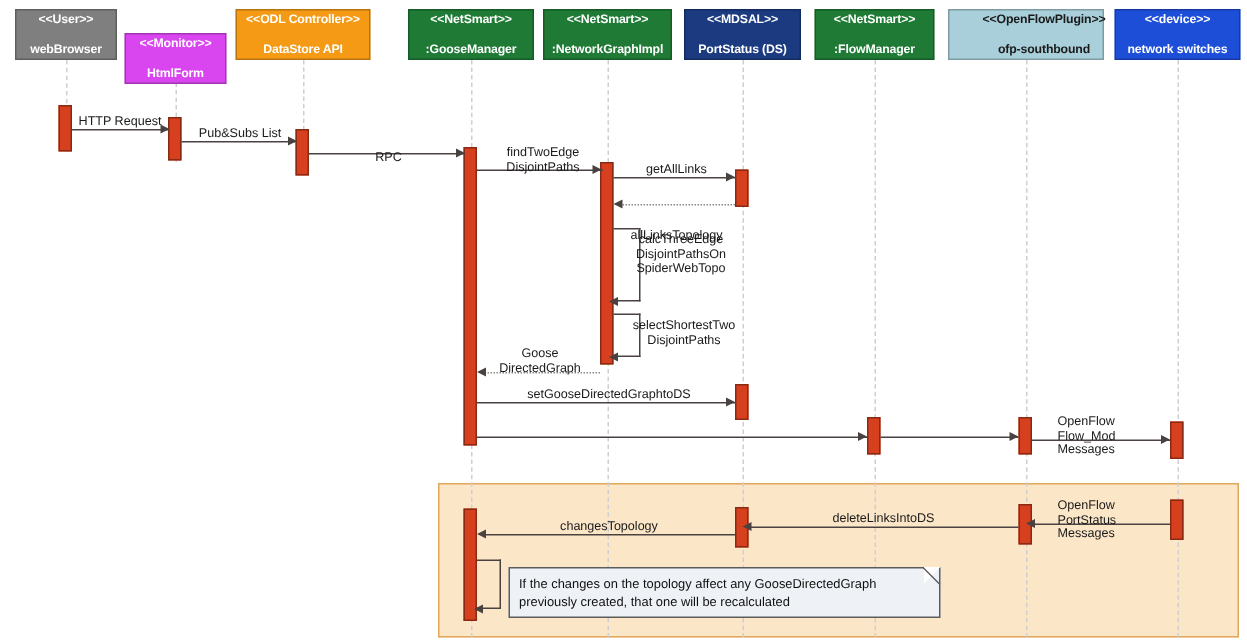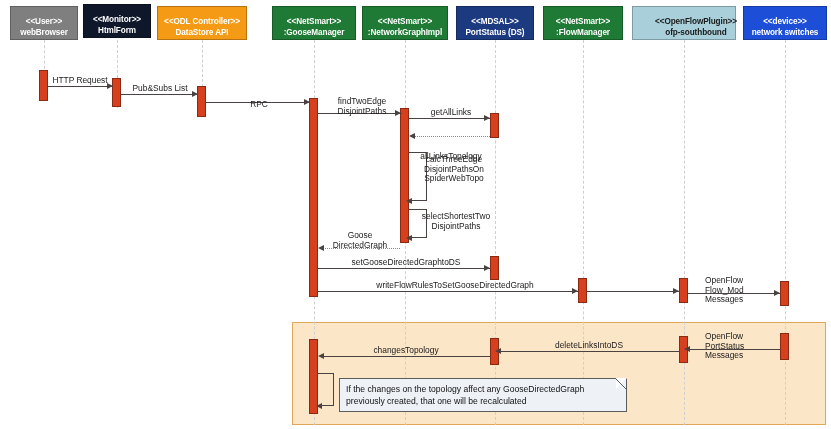--- a/index.html
+++ b/index.html
@@ -22,7 +22,7 @@
     display:flex;
     flex-direction:column;
     align-items:center;
-    justify-content:flex-end;
+    justify-content:space-between;
     text-align:center;
     color:#ffffff;
     font-size:8.2px;

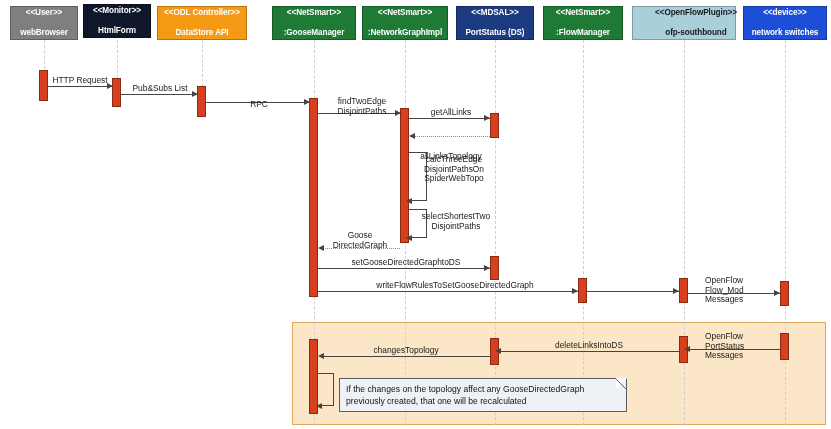--- a/index.html
+++ b/index.html
@@ -142,7 +142,7 @@
     <span class="ln1">&lt;&lt;User&gt;&gt;</span>
     <span class="ln2">webBrowser</span>
   </div>
-  <div class="lifeline-head" style="left:83px;top:4px;width:68px;height:34px;background:#0f172a;">
+  <div class="lifeline-head" style="left:83px;top:22px;width:68px;height:34px;background:#d946ef;">
     <span class="ln1">&lt;&lt;Monitor&gt;&gt;</span>
     <span class="ln2">HtmlForm</span>
   </div>

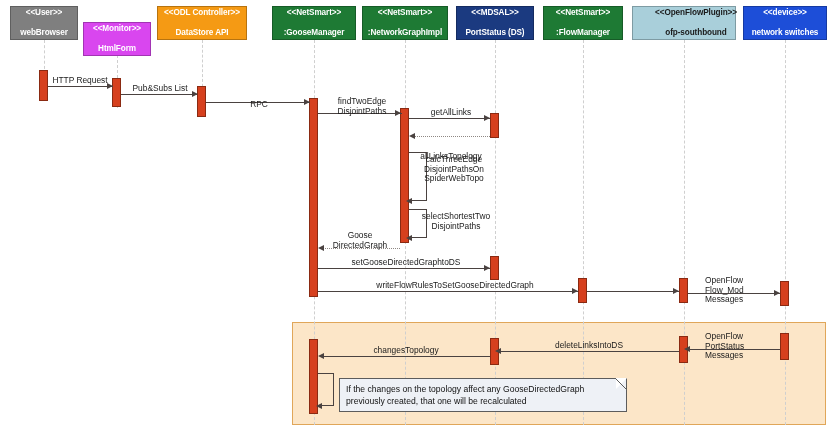--- a/index.html
+++ b/index.html
@@ -237,7 +237,6 @@
 
   <div class="msg-line" style="left:318px;top:291px;width:260px;"></div>
   <div class="arrow-r" style="left:572px;top:287.5px;"></div>
-  <div class="msg-label nowrap" style="left:330px;top:281px;width:250px;">writeFlowRulesToSetGooseDirectedGraph</div>
 
   <div class="msg-line" style="left:587px;top:291px;width:92px;"></div>
   <div class="arrow-r" style="left:673px;top:287.5px;"></div>

